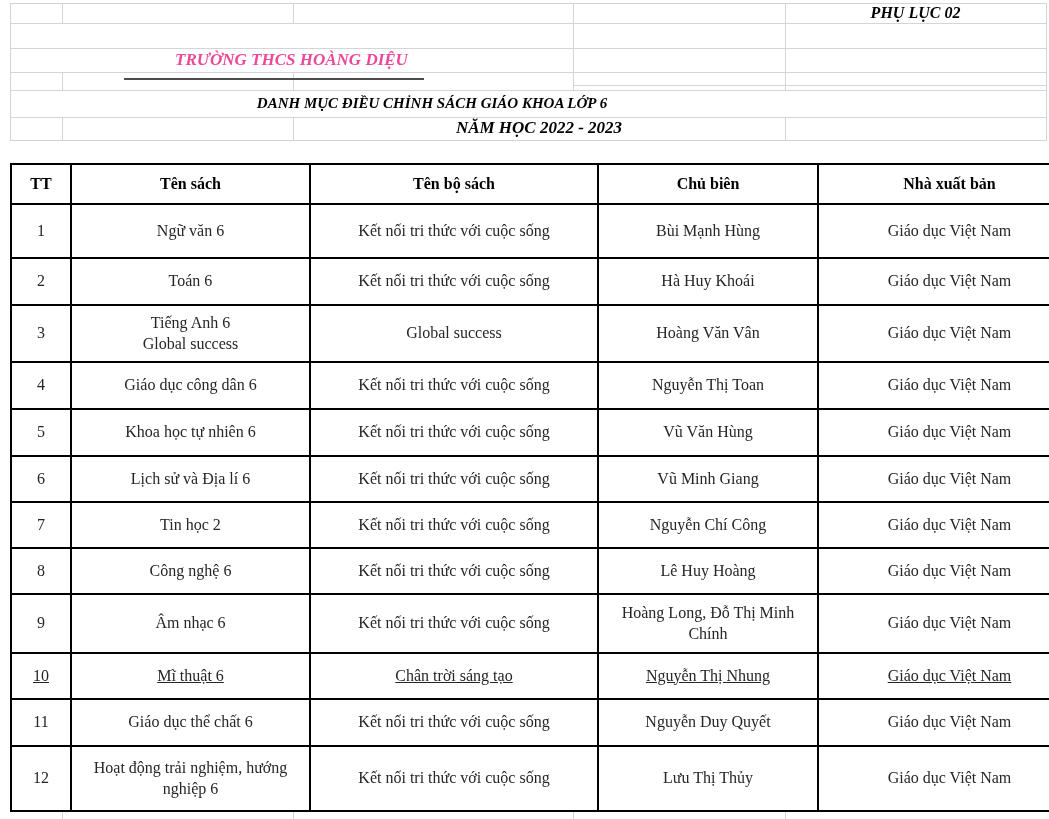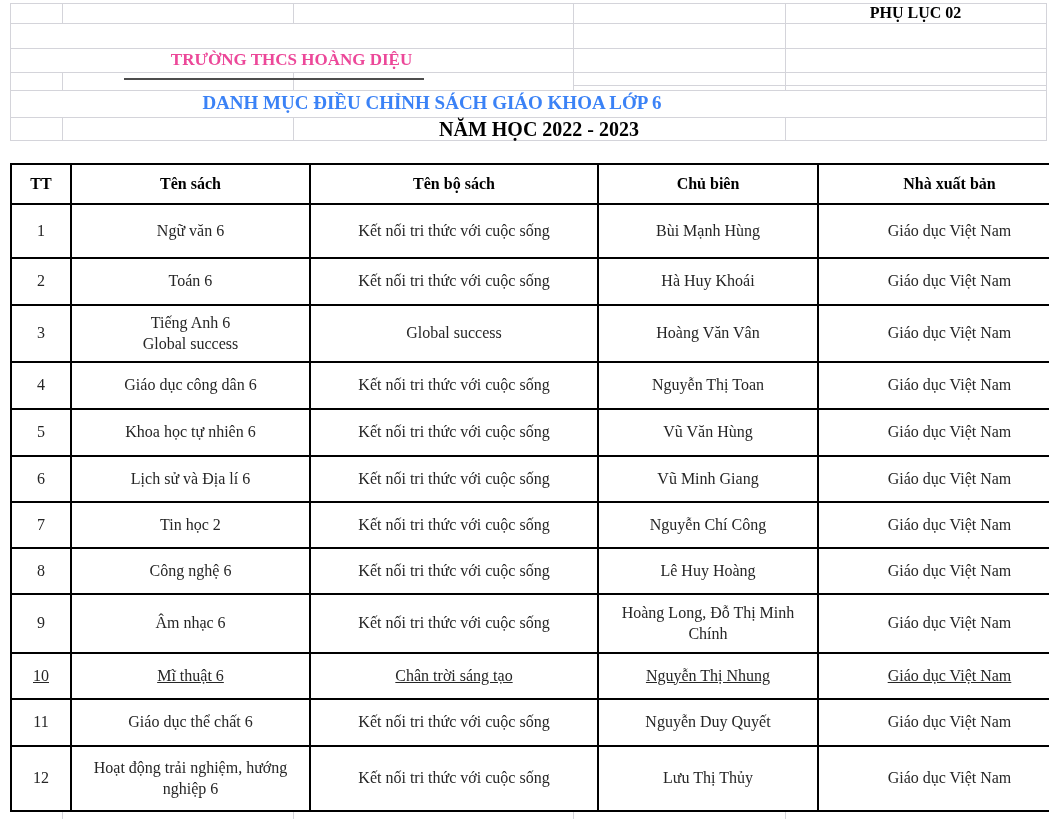--- a/index.html
+++ b/index.html
@@ -25,6 +25,7 @@
     text-align: left;
     line-height: 1.1;
     white-space: nowrap;
+    font-style: italic;
   }
   .t-phuluc   { left: 785px; top: 2px;   width: 261px; height: 21px; font-weight: bold; font-size: 16px; color:#000; }
   .t-ubnd     { left: 10px;  top: 23px;  width: 563px; height: 25px; font-size: 17px; }

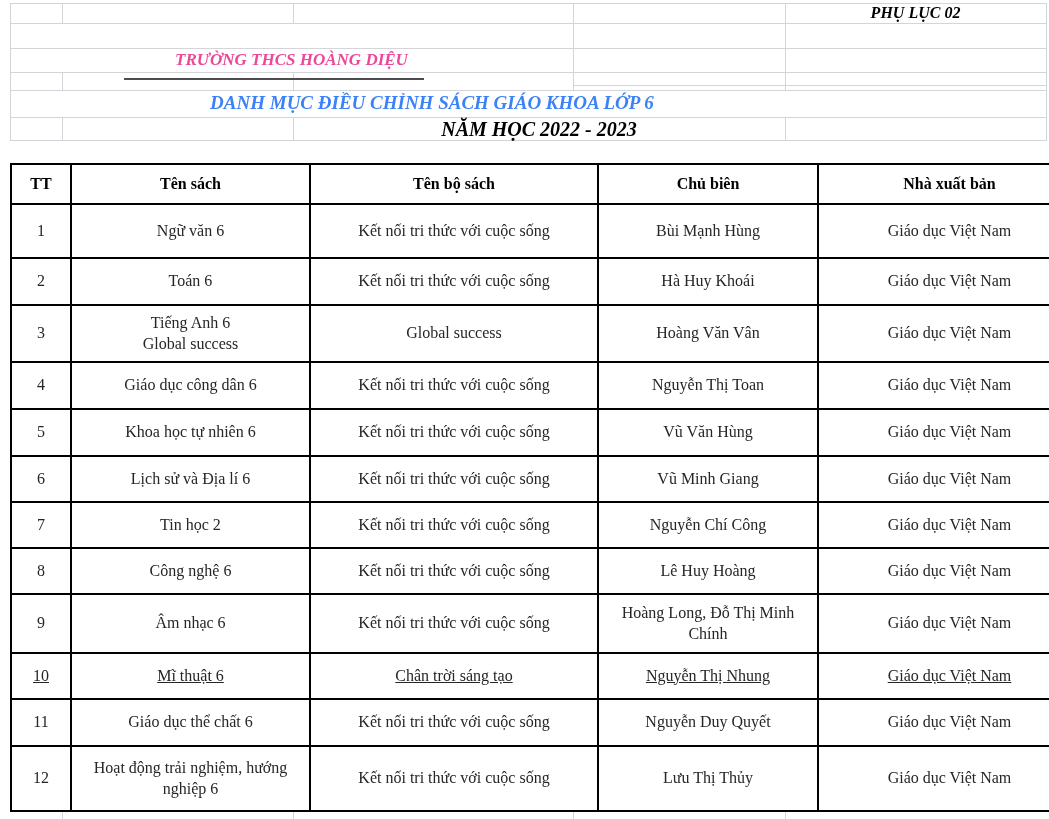--- a/index.html
+++ b/index.html
@@ -30,7 +30,7 @@
   .t-phuluc   { left: 785px; top: 2px;   width: 261px; height: 21px; font-weight: bold; font-size: 16px; color:#000; }
   .t-ubnd     { left: 10px;  top: 23px;  width: 563px; height: 25px; font-size: 17px; }
   .t-school   { left: 10px;  top: 48px;  width: 563px; height: 24px; font-weight: bold; font-size: 17px; color:#ec4899; }
-  .t-title    { left: 10px;  top: 90px;  width: 844px; height: 27px; font-weight: bold; font-size: 19px; color:#3b82f6; }
+  .t-title    { left: 10px;  top: 90px;  width: 844px; height: 27px; font-weight: bold; font-size: 15px; color:#000000; }
   .t-year     { left: 293px; top: 117px; width: 492px; height: 23px; font-weight: bold; font-size: 20px; color:#000; }
   .school-underline {
     position: absolute; left: 124px; top: 78px; width: 300px; height: 2px;

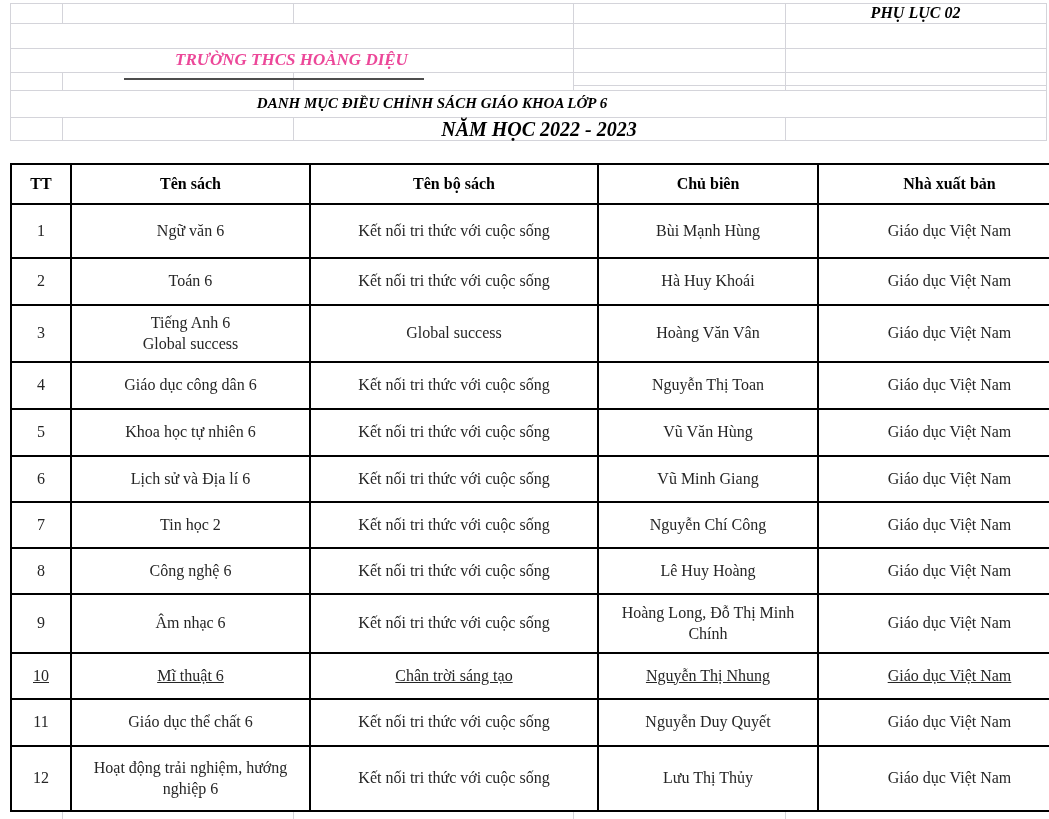--- a/index.html
+++ b/index.html
@@ -31,7 +31,7 @@
   .t-ubnd     { left: 10px;  top: 23px;  width: 563px; height: 25px; font-size: 17px; }
   .t-school   { left: 10px;  top: 48px;  width: 563px; height: 24px; font-weight: bold; font-size: 17px; color:#ec4899; }
   .t-title    { left: 10px;  top: 90px;  width: 844px; height: 27px; font-weight: bold; font-size: 15px; color:#000000; }
-  .t-year     { left: 293px; top: 117px; width: 492px; height: 23px; font-weight: bold; font-size: 20px; color:#000; }
+  .t-year     { left: 293px; top: 117px; width: 492px; height: 23px; font-weight: bold; font-size: 17px; color:#000; }
   .school-underline {
     position: absolute; left: 124px; top: 78px; width: 300px; height: 2px;
     background: #4d4d4d;

